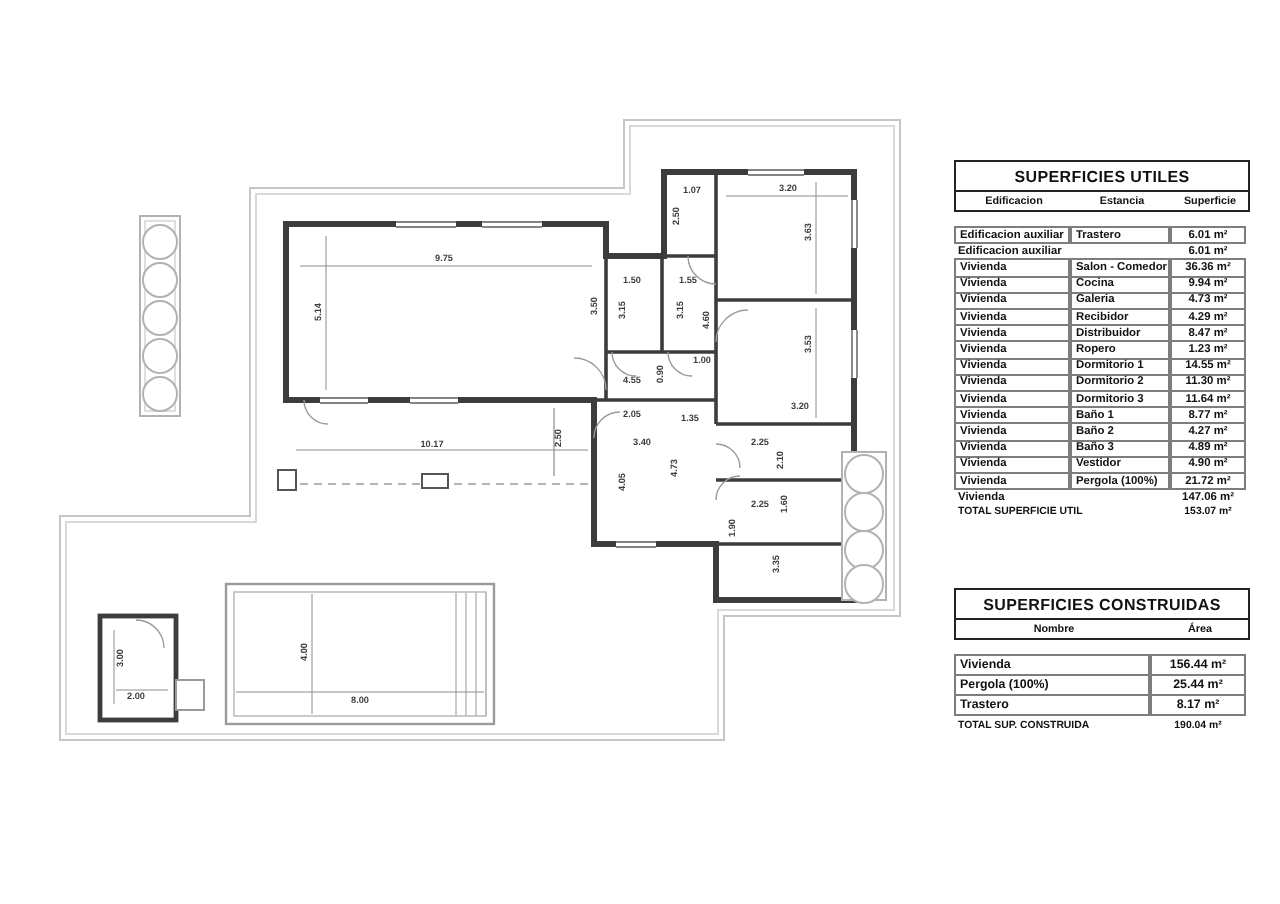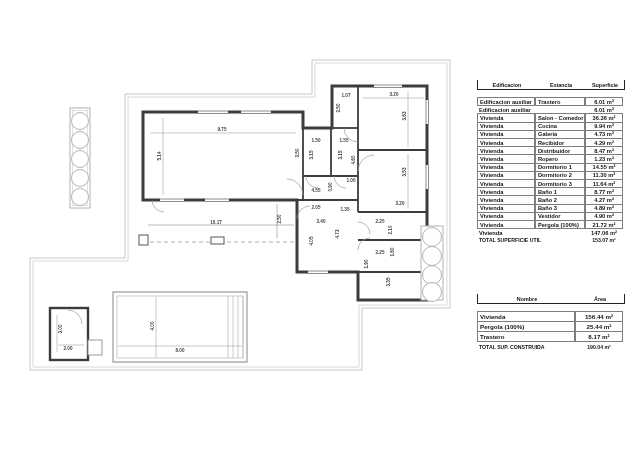--- a/index.html
+++ b/index.html
@@ -219,6 +219,7 @@
   </div>
 
   <div class="tbl" id="utiles">
+    <div class="tbl-title">SUPERFICIES UTILES</div>
     <div class="tbl-head">
       <div>Edificacion</div>
       <div>Estancia</div>

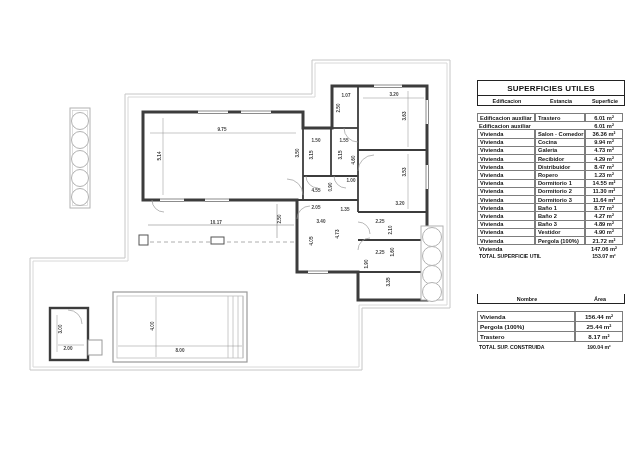--- a/index.html
+++ b/index.html
@@ -318,6 +318,7 @@
   </div>
 
   <div class="tbl" id="construidas">
+    <div class="tbl-title">SUPERFICIES CONSTRUIDAS</div>
     <div class="tbl-head">
       <div>Nombre</div>
       <div>Área</div>

